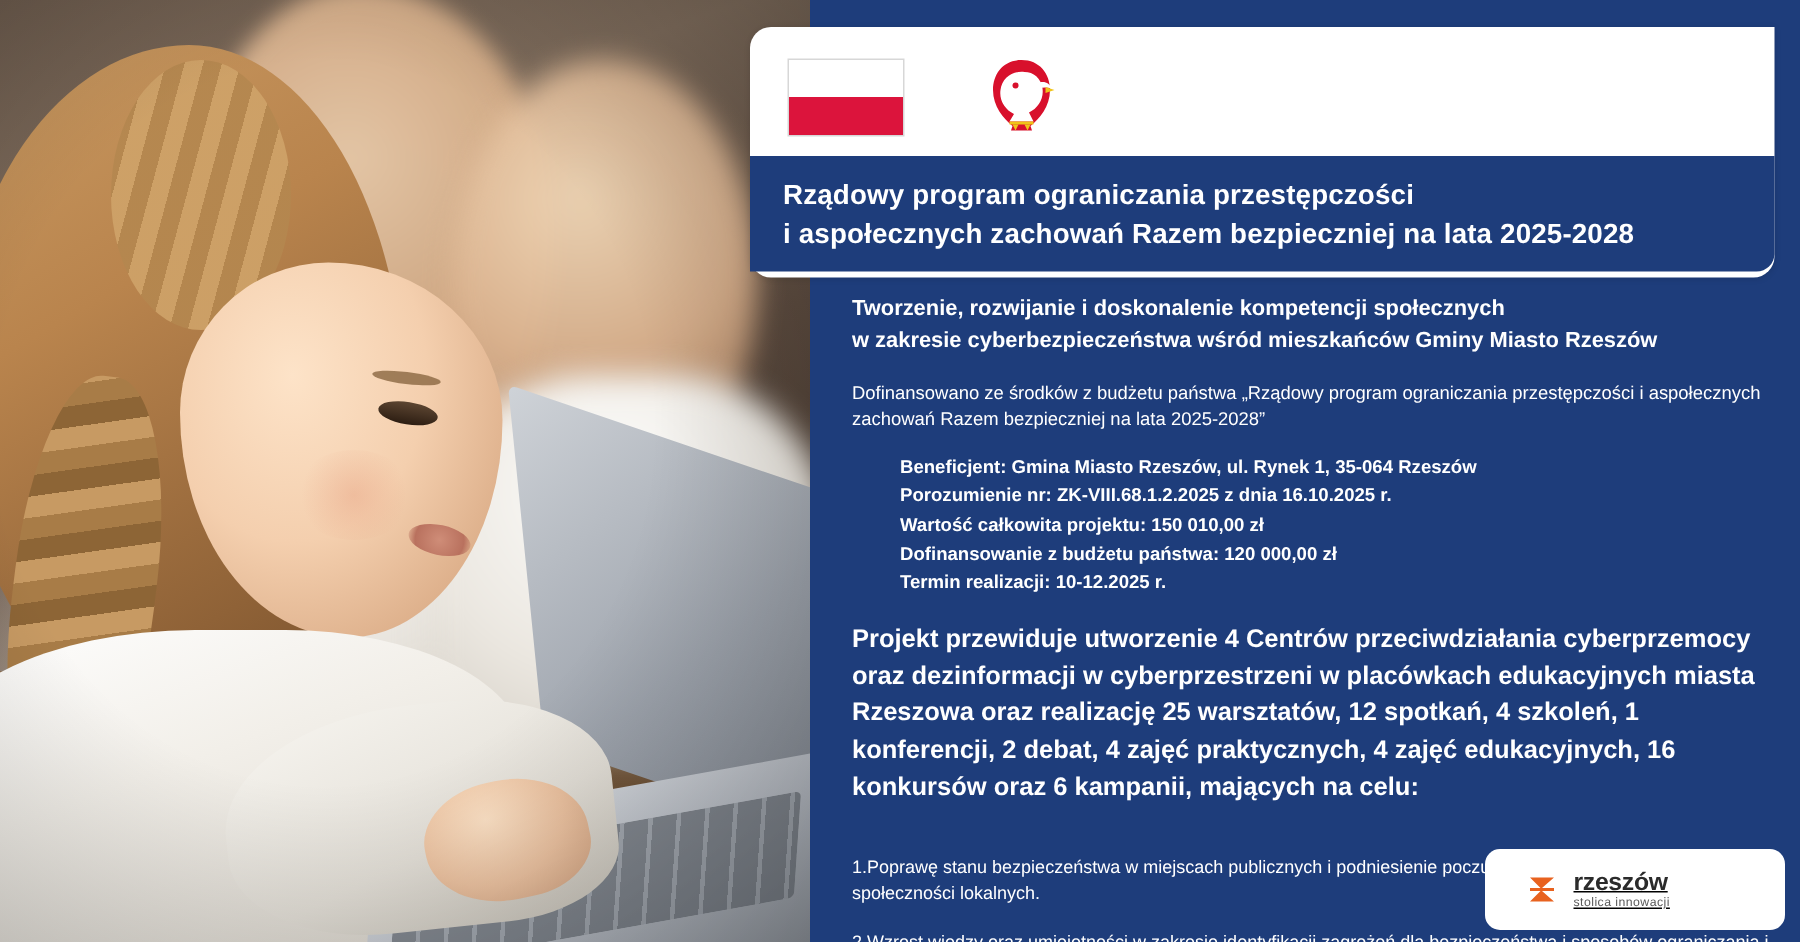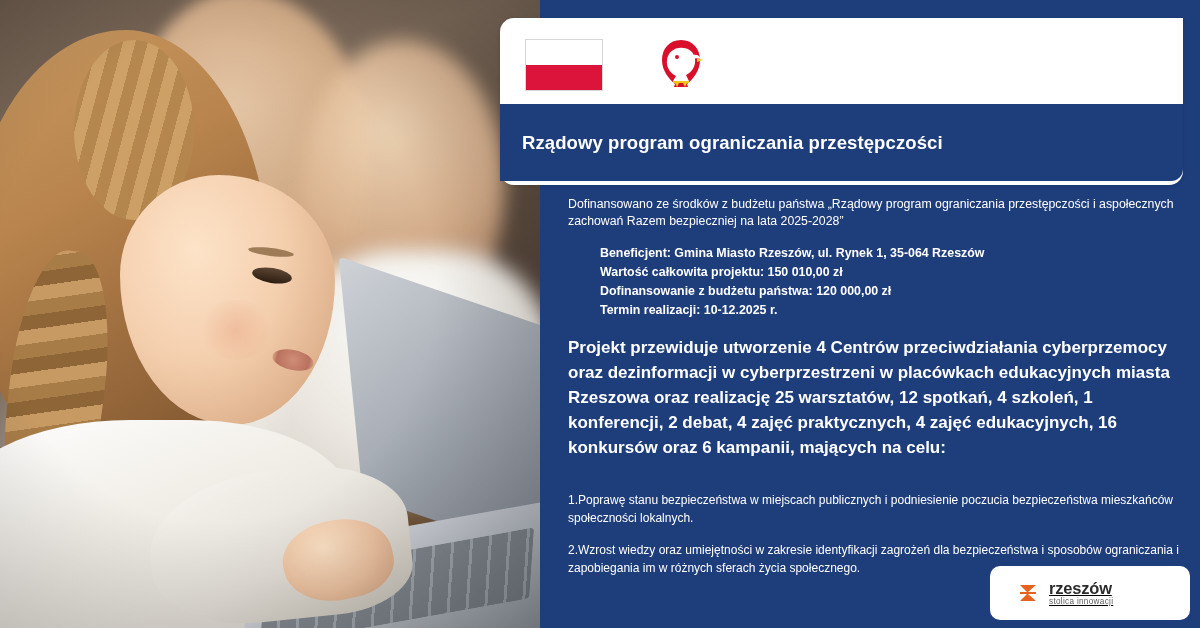--- a/index.html
+++ b/index.html
@@ -365,6 +365,7 @@
   <div class="header-blue-bar">
     <div class="htxt">
       <div>Rządowy program ograniczania przestępczości</div>
+      <div>i aspołecznych zachowań Razem bezpieczniej na lata 2025-2028</div>
     </div>
   </div>
 

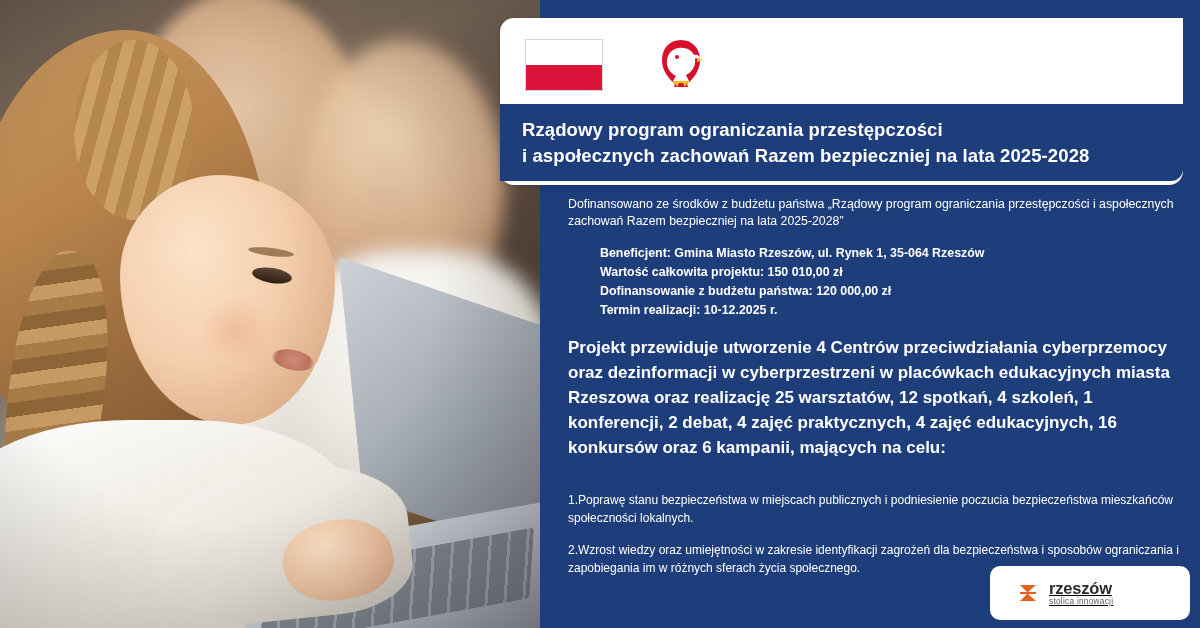--- a/index.html
+++ b/index.html
@@ -370,6 +370,10 @@
   </div>
 
   <div class="content">
+    <div class="c-title">
+      <div>Tworzenie, rozwijanie i doskonalenie kompetencji społecznych</div>
+      <div>w zakresie cyberbezpieczeństwa wśród mieszkańców Gminy Miasto Rzeszów</div>
+    </div>
 
     <div class="c-para">Dofinansowano ze środków z budżetu państwa „Rządowy program ograniczania przestępczości i aspołecznych zachowań Razem bezpieczniej na lata 2025-2028”</div>
 

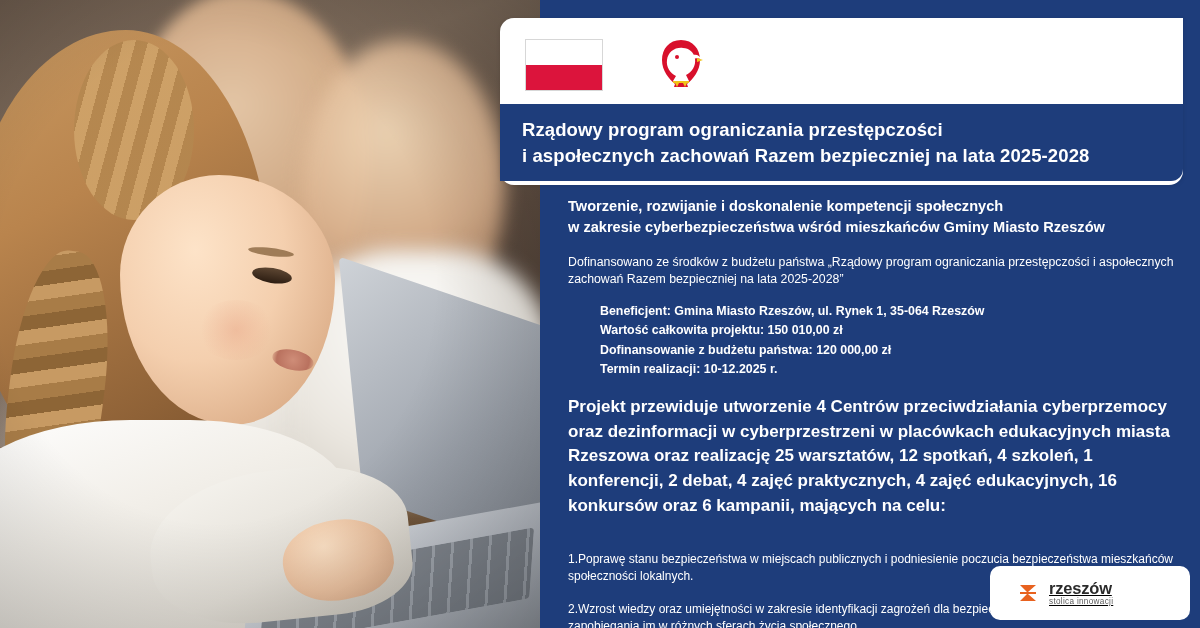--- a/index.html
+++ b/index.html
@@ -379,6 +379,7 @@
 
     <div class="c-block-bold">
       <div>Beneficjent: Gmina Miasto Rzeszów, ul. Rynek 1, 35-064 Rzeszów</div>
+      <div>Porozumienie nr: ZK-VIII.68.1.2.2025 z dnia 16.10.2025 r.</div>
       <div>Wartość całkowita projektu: 150 010,00 zł</div>
       <div>Dofinansowanie z budżetu państwa: 120 000,00 zł</div>
       <div>Termin realizacji: 10-12.2025 r.</div>

